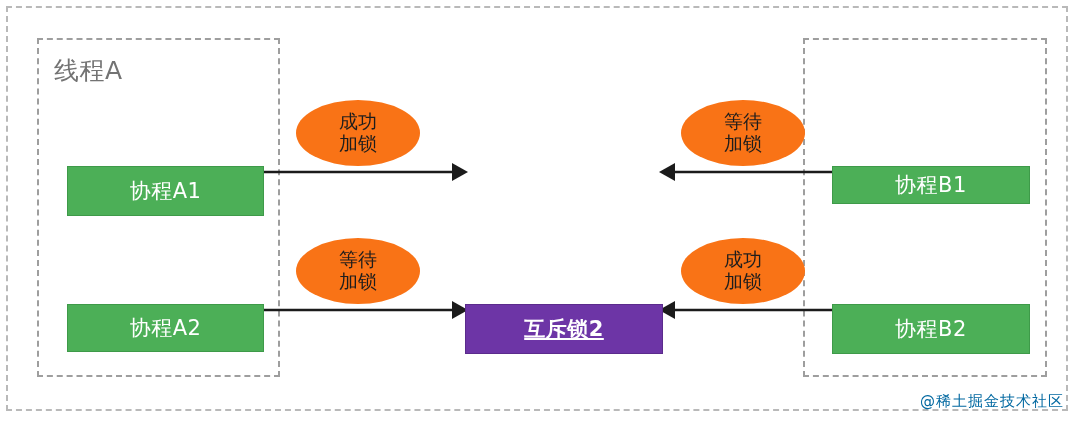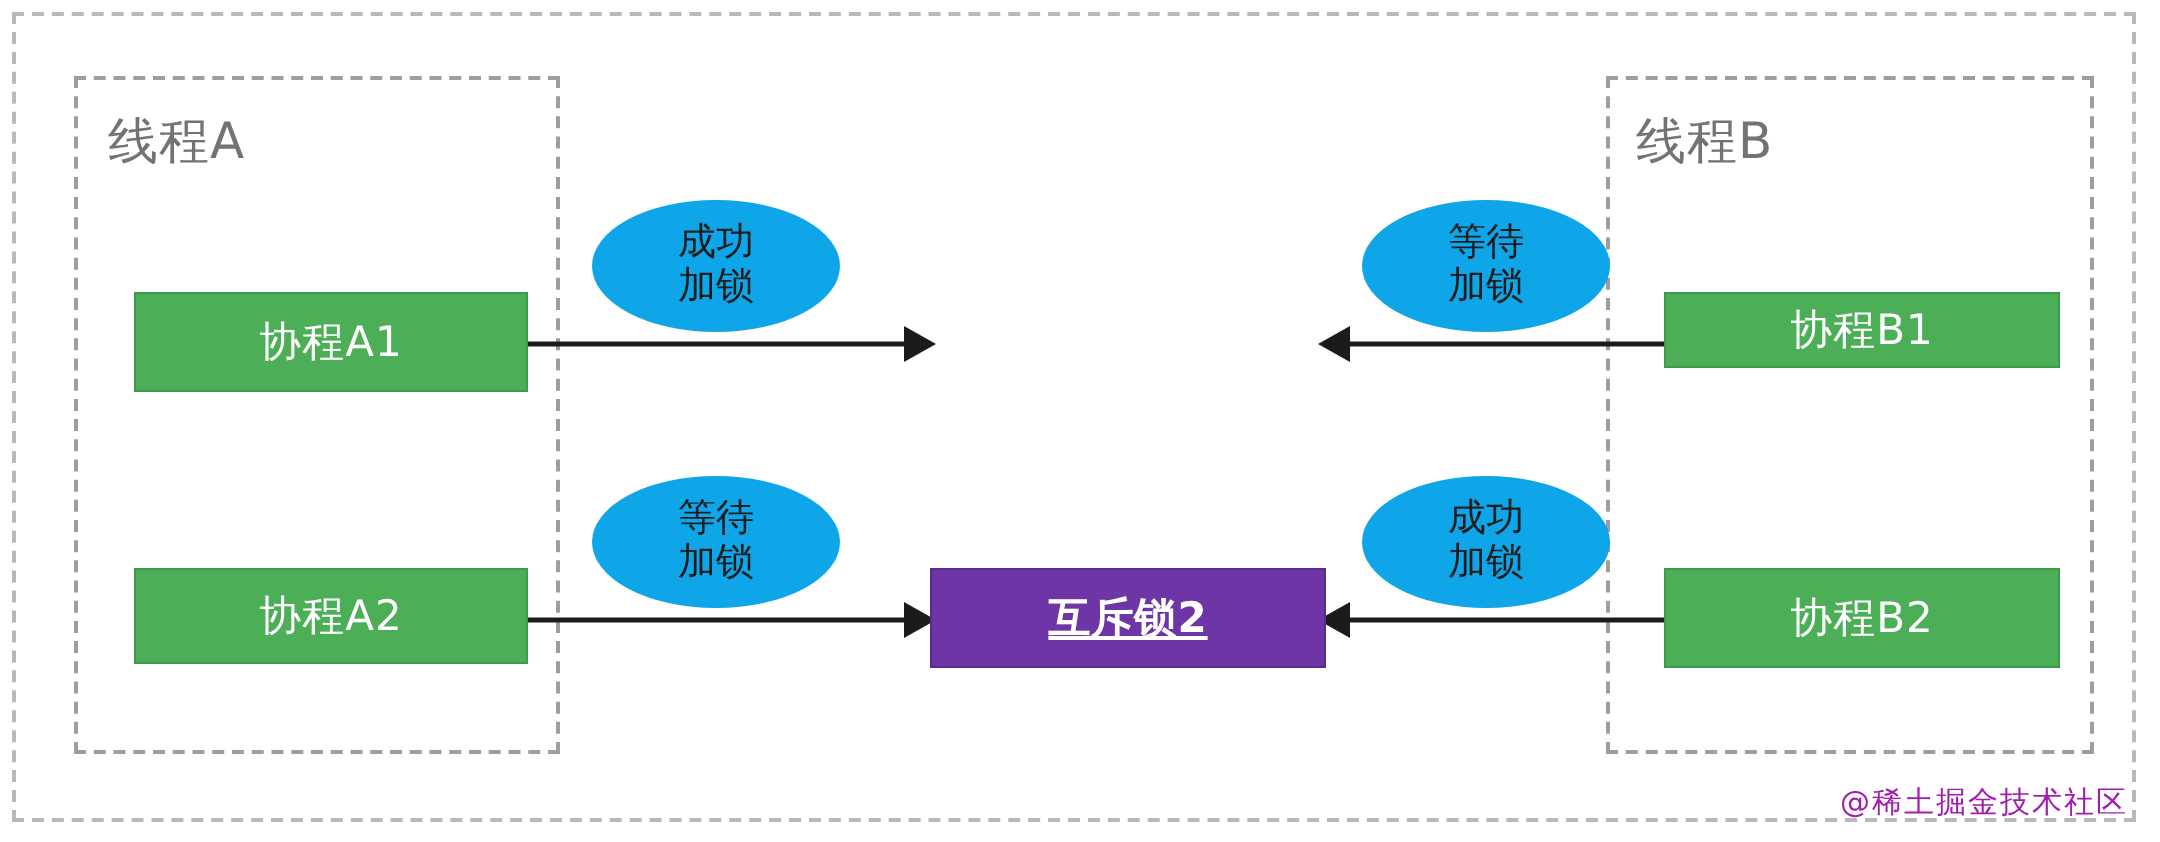--- a/index.html
+++ b/index.html
@@ -145,7 +145,6 @@
   <div class="thread-title thread-a-title">线程A</div>
 
   <div class="dashed-box thread-box thread-b-box"></div>
-  <div class="thread-title thread-b-title">线程B</div>
 
   <svg class="arrow-svg" style="left:264px; top:160px;" width="206" height="24">
     <line class="arrow-line" x1="0" y1="12" x2="188" y2="12"></line>

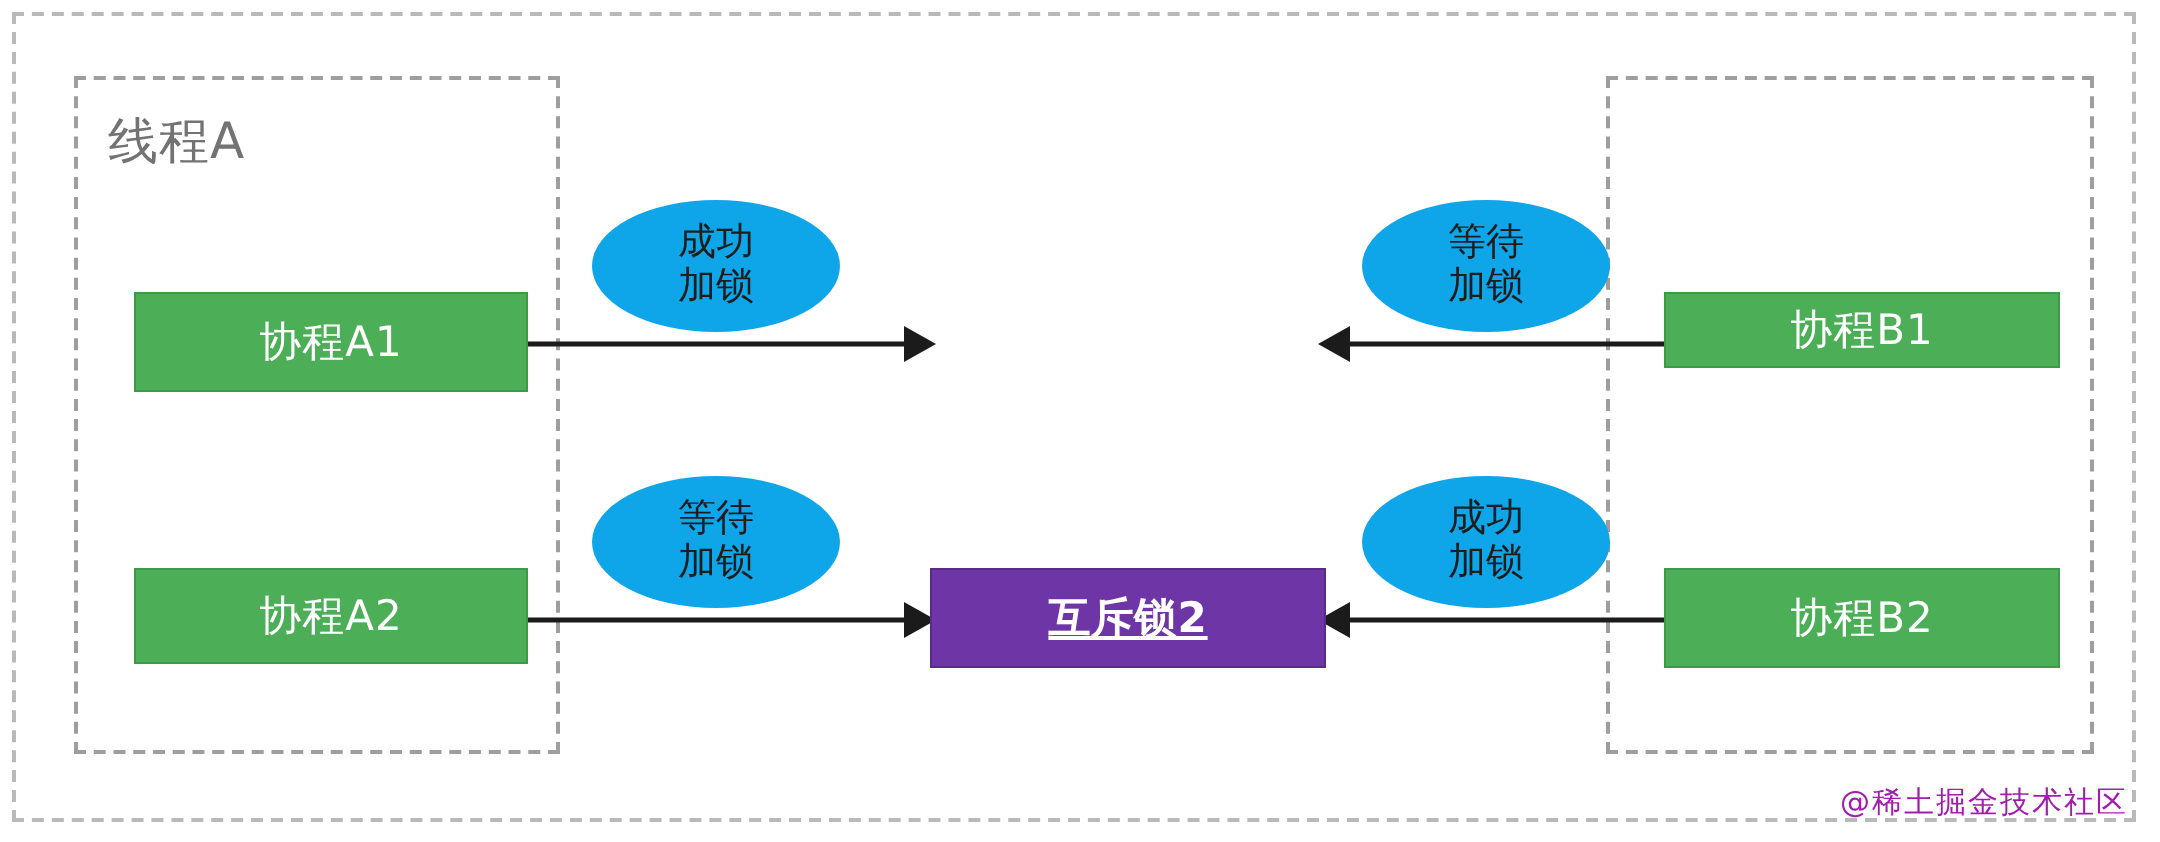--- a/index.html
+++ b/index.html
@@ -108,7 +108,7 @@
     flex-direction: column;
     align-items: center;
     justify-content: center;
-    background: #0ea5e9;
+    background: #f97316;
     border-radius: 50%;
     color: #1d1d1d;
     font-size: 19px;

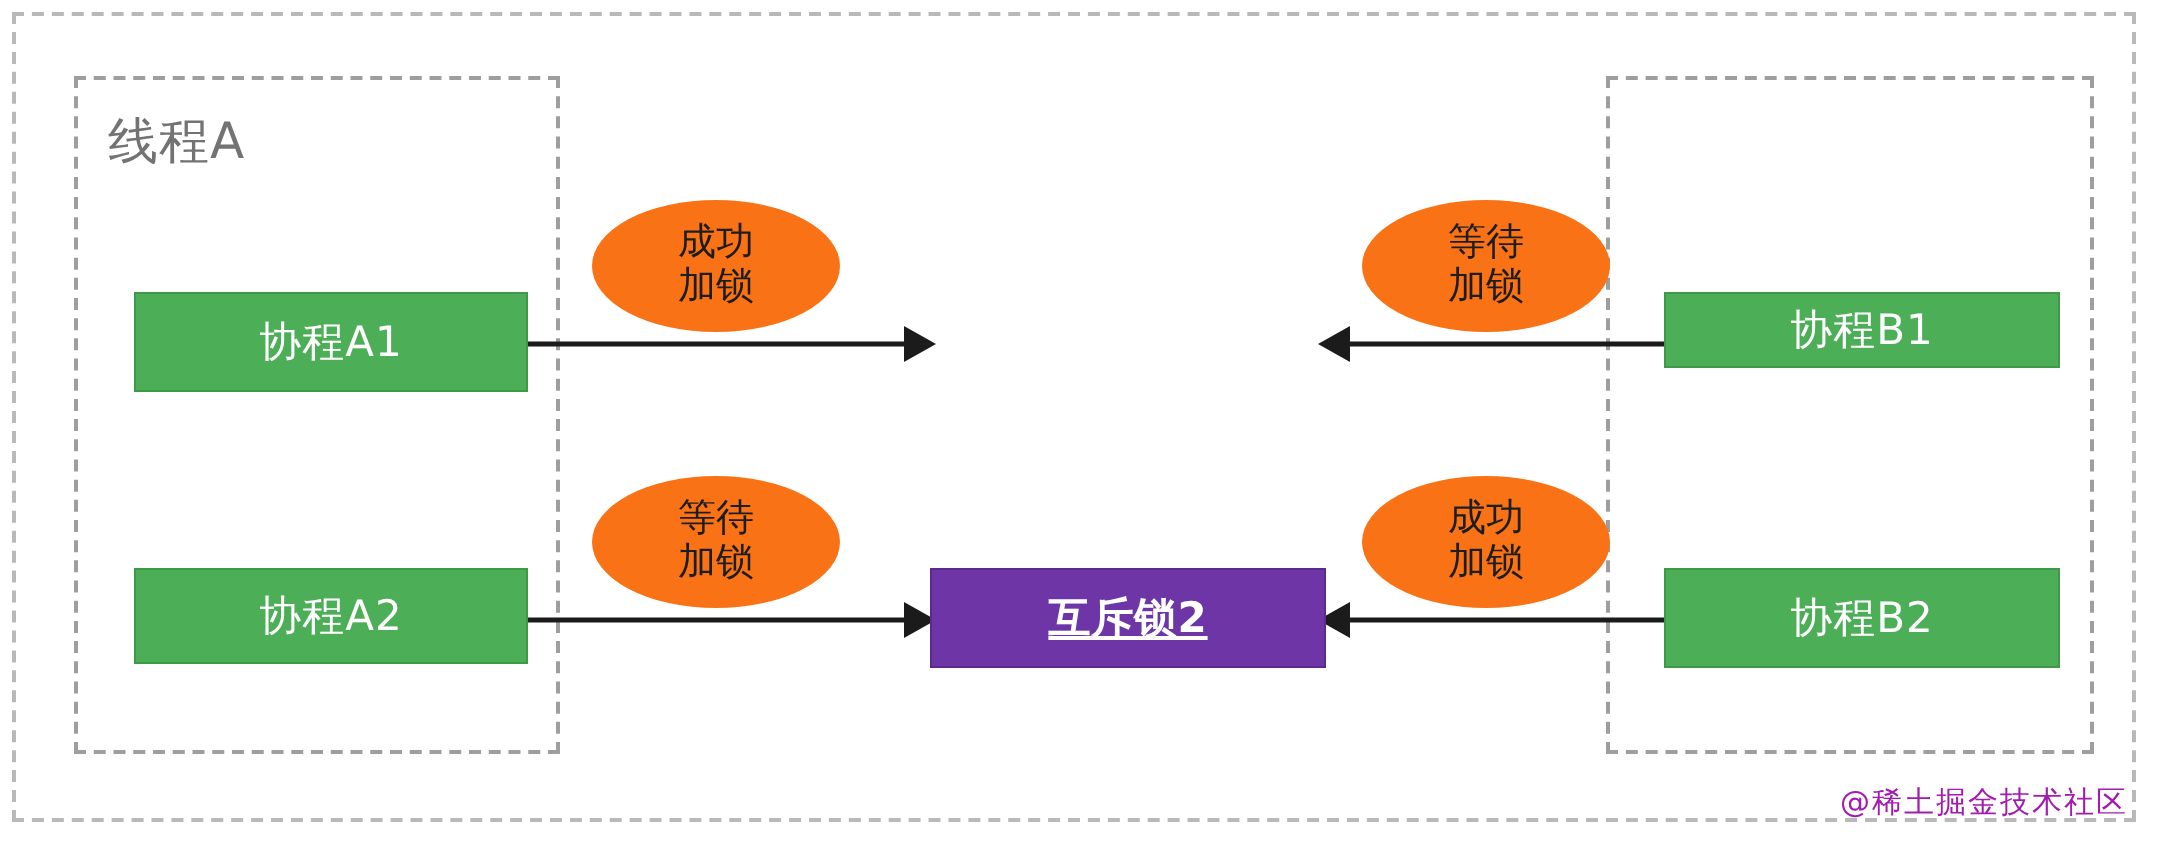--- a/index.html
+++ b/index.html
@@ -71,6 +71,7 @@
     letter-spacing: 0.5px;
     white-space: nowrap;
     font-family: "DejaVu Sans", "Liberation Sans", sans-serif;
+    margin-top: 20px;
   }
   .green-box {
     background: #4caf57;

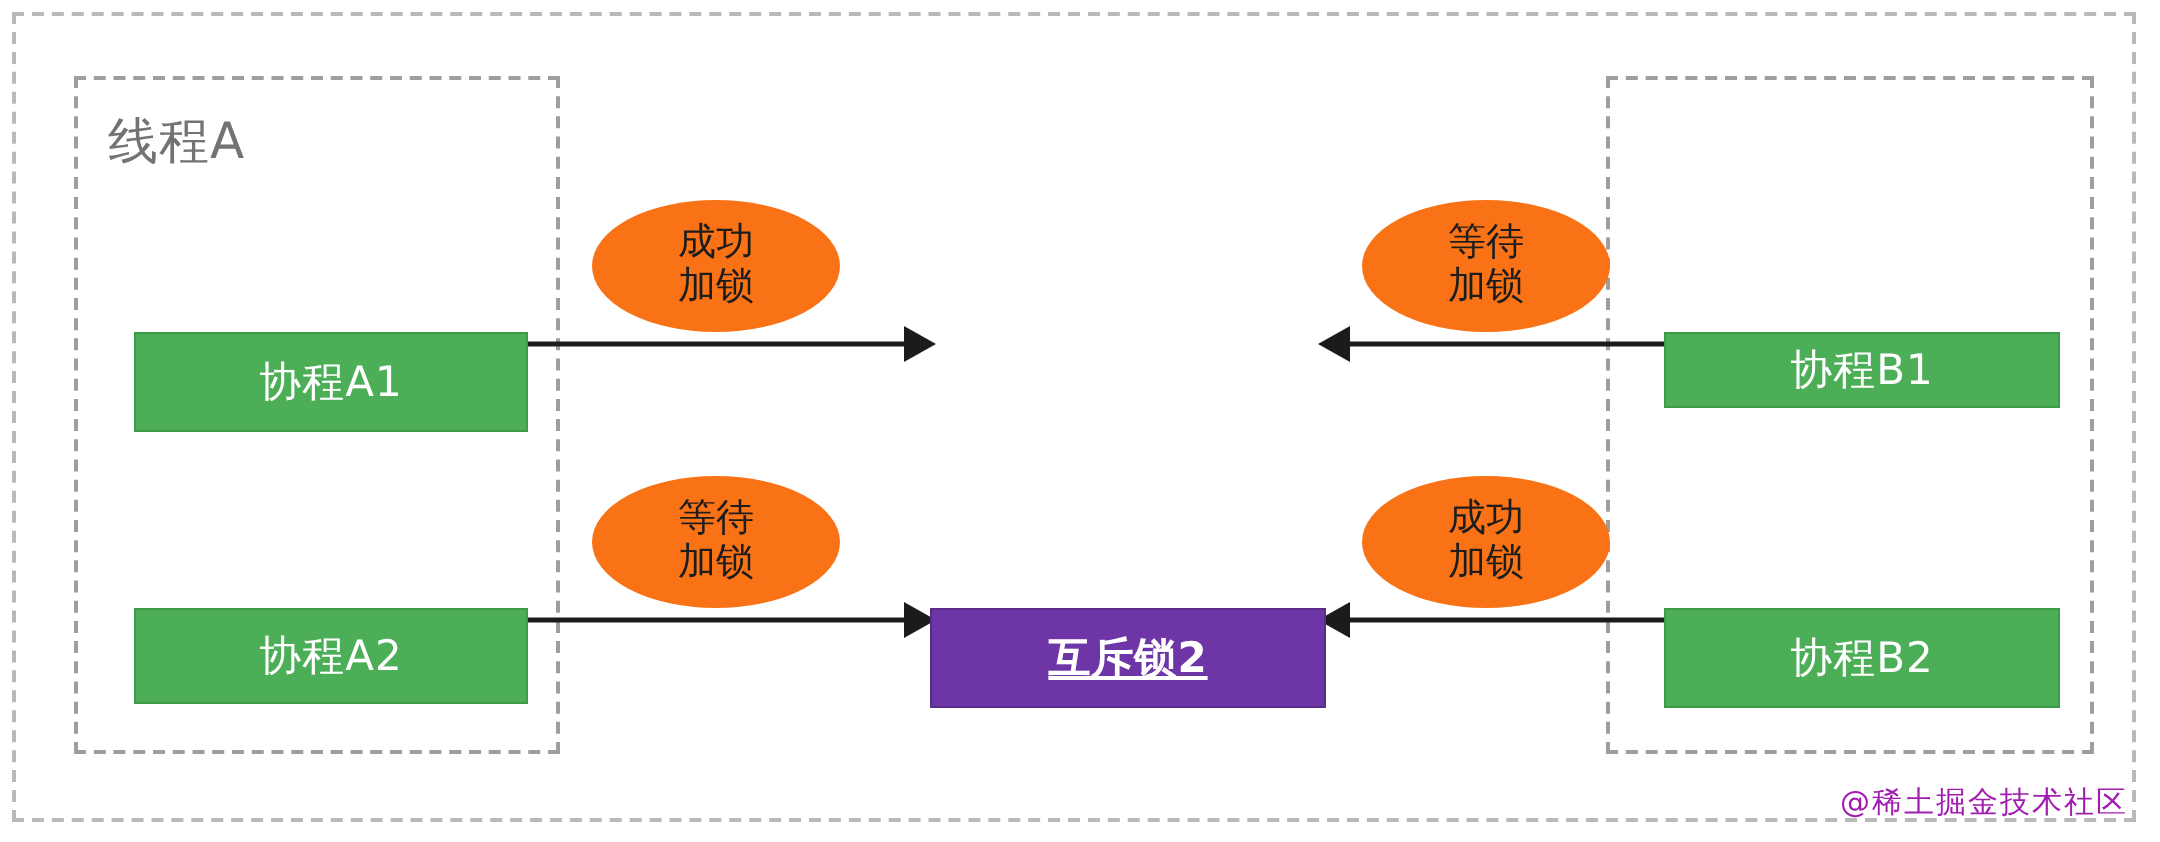--- a/index.html
+++ b/index.html
@@ -129,7 +129,7 @@
     right: 16px;
     bottom: 10px;
     font-size: 15px;
-    color: #a21caf;
+    color: #0369a1;
     letter-spacing: 1px;
     white-space: nowrap;
     font-family: "DejaVu Sans", "Liberation Sans", sans-serif;

